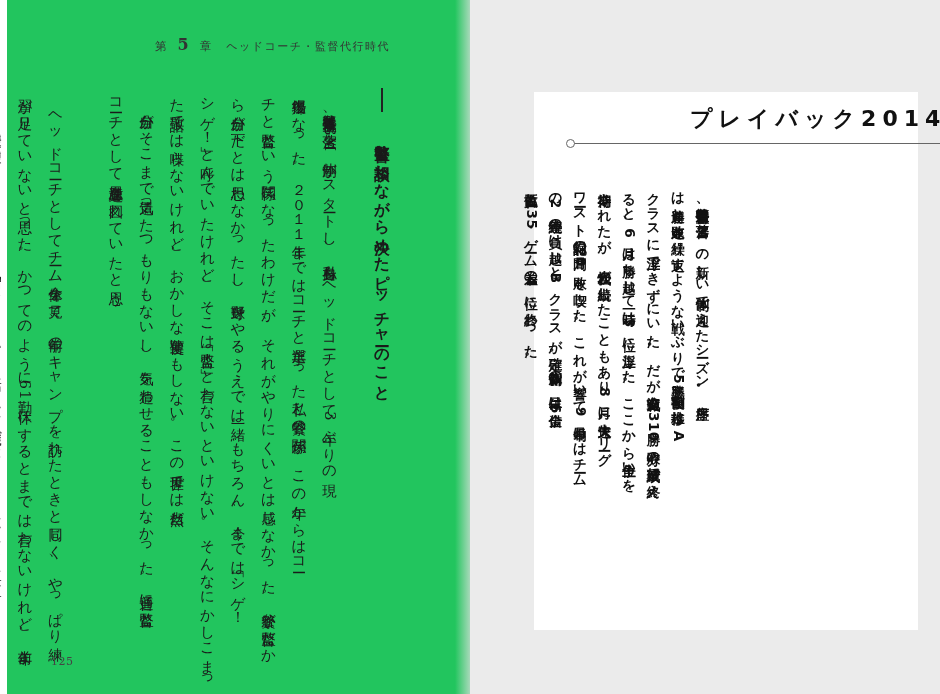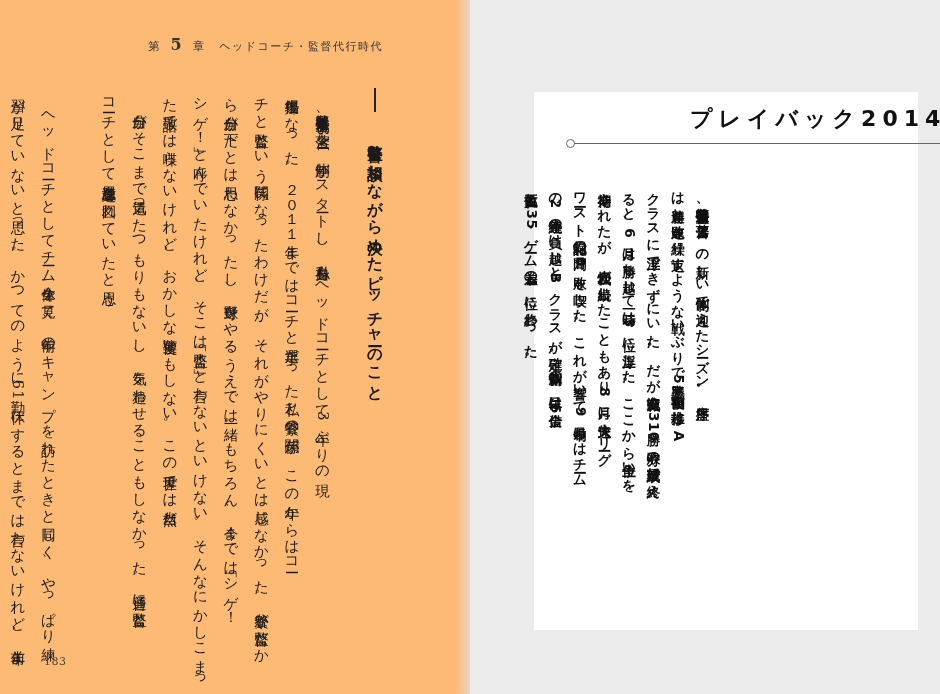--- a/index.html
+++ b/index.html
@@ -10,7 +10,7 @@
     color:#1a1a1a;
   }
   .page-left {
-    position:absolute; left:0; top:0; width:470px; height:694px; background:#fdba74;
+    position:absolute; left:7px; top:0; width:470px; height:694px; background:#22c55e;
   }
   .gutter-shadow {
     position:absolute; left:455px; top:0; width:15px; height:694px;

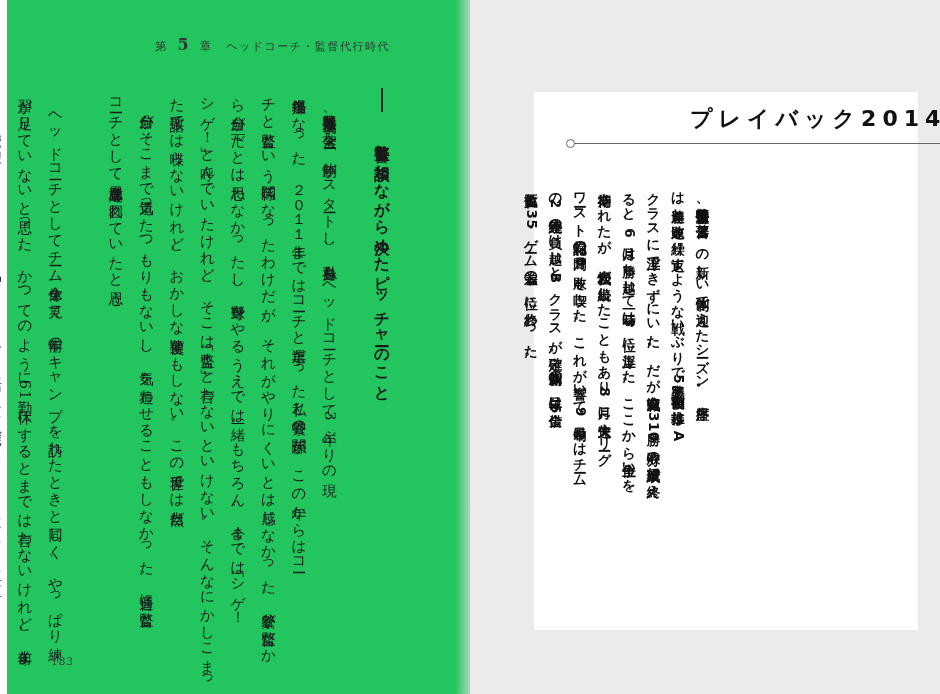--- a/index.html
+++ b/index.html
@@ -112,7 +112,7 @@
     </div>
   </div>
 
-  <div class="page-number">183</div>
+  <div class="page-number">125</div>
 </div>
 <div class="gutter-shadow"></div>
 

